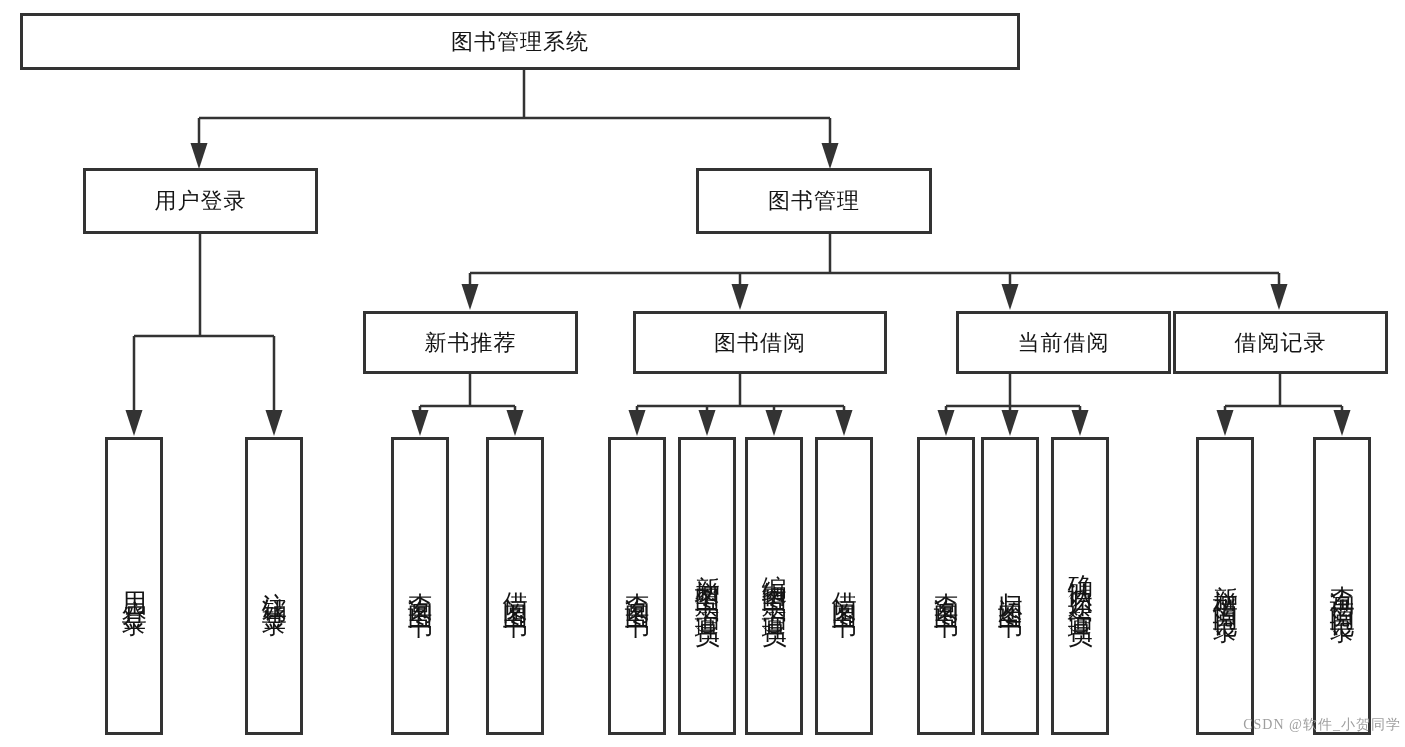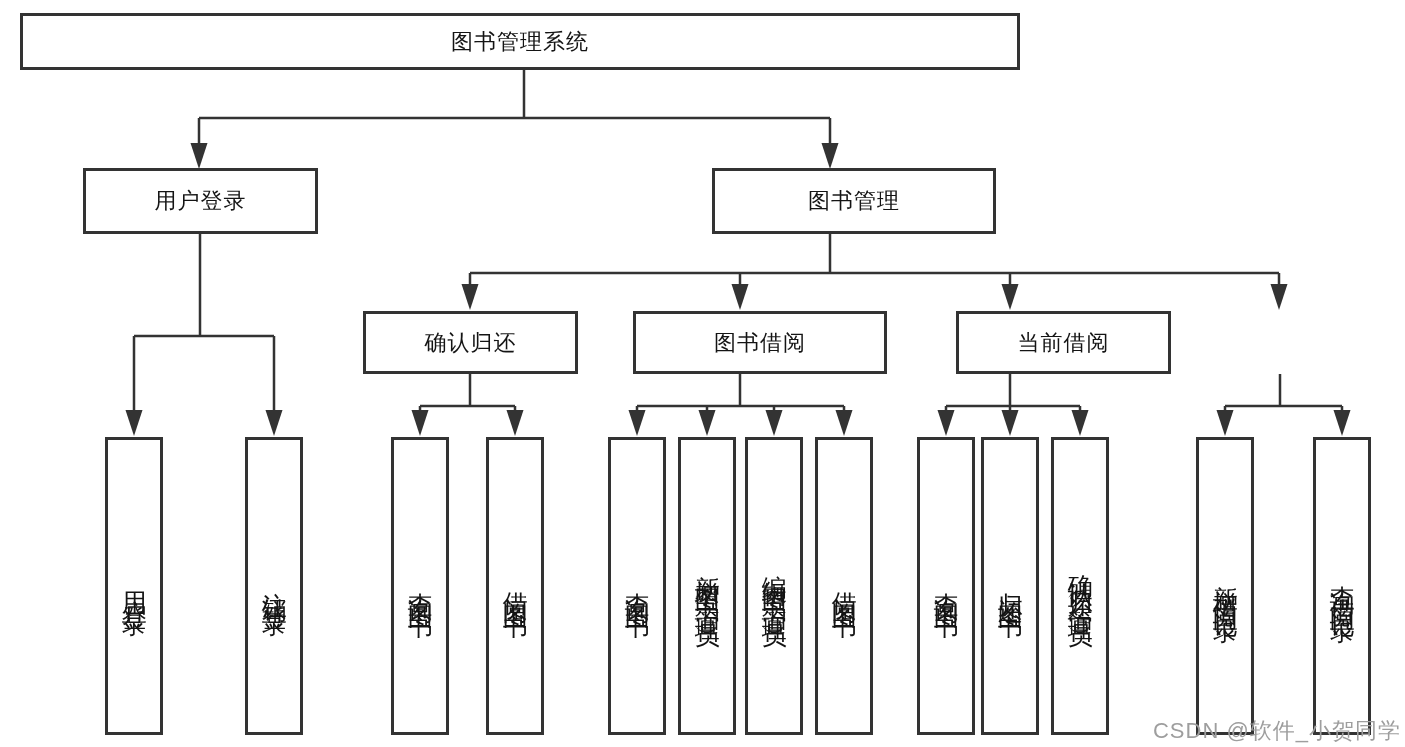--- a/index.html
+++ b/index.html
@@ -8,7 +8,7 @@
     width:1405px;height:747px;
     background:#ffffff;
     overflow:hidden;
-    font-family:Liberation Sans, sans-serif;
+    font-family:Liberation Serif, serif;
   }
   #wires{position:absolute;left:0;top:0;z-index:1;}
   .box{

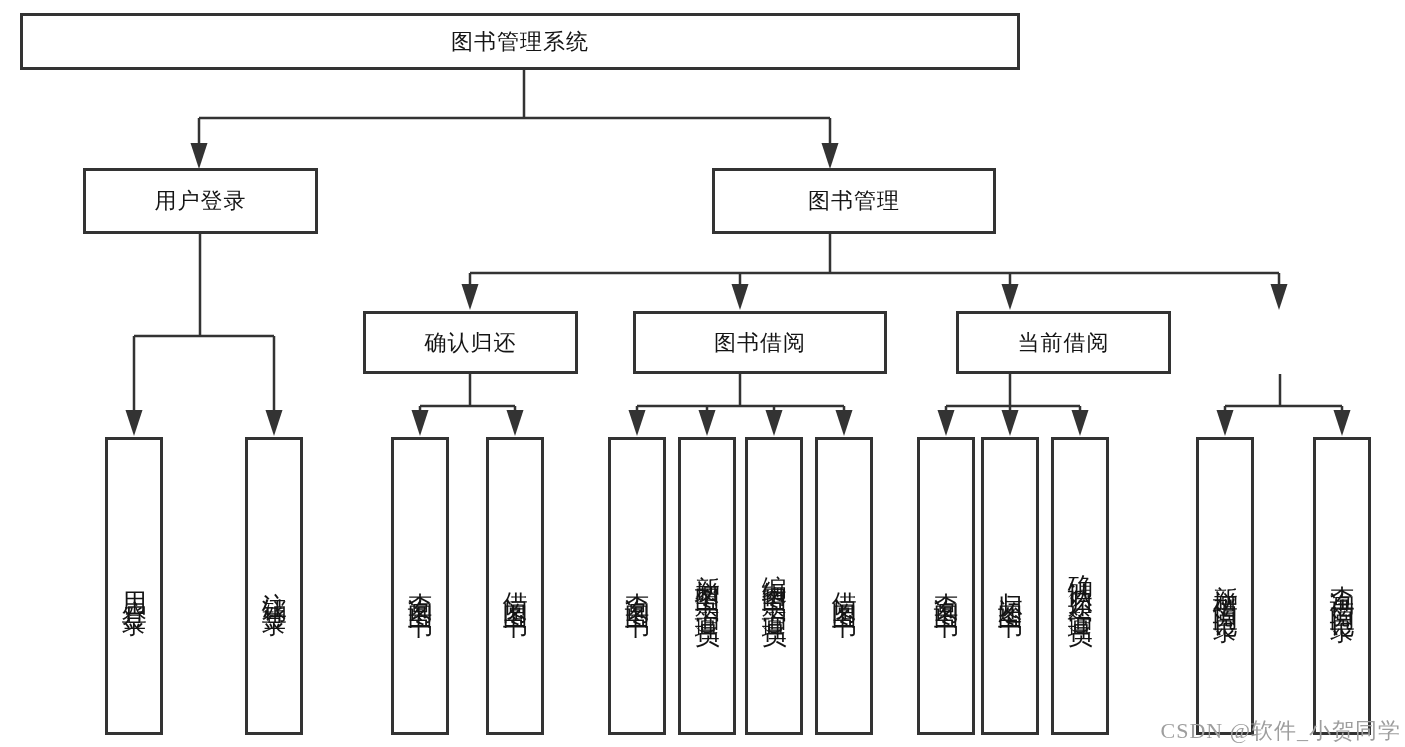--- a/index.html
+++ b/index.html
@@ -89,7 +89,7 @@
   <div class="box h" style="left:20px;top:13px;width:1000px;height:57px">图书管理系统</div>
 
   <div class="box h" style="left:83px;top:168px;width:235px;height:66px">用户登录</div>
-  <div class="box h" style="left:712px;top:168px;width:284px;height:66px">图书管理</div>
+  <div class="box h" style="left:696px;top:168px;width:236px;height:66px">图书管理</div>
 
   <div class="box h" style="left:363px;top:311px;width:215px;height:63px">确认归还</div>
   <div class="box h" style="left:633px;top:311px;width:254px;height:63px">图书借阅</div>

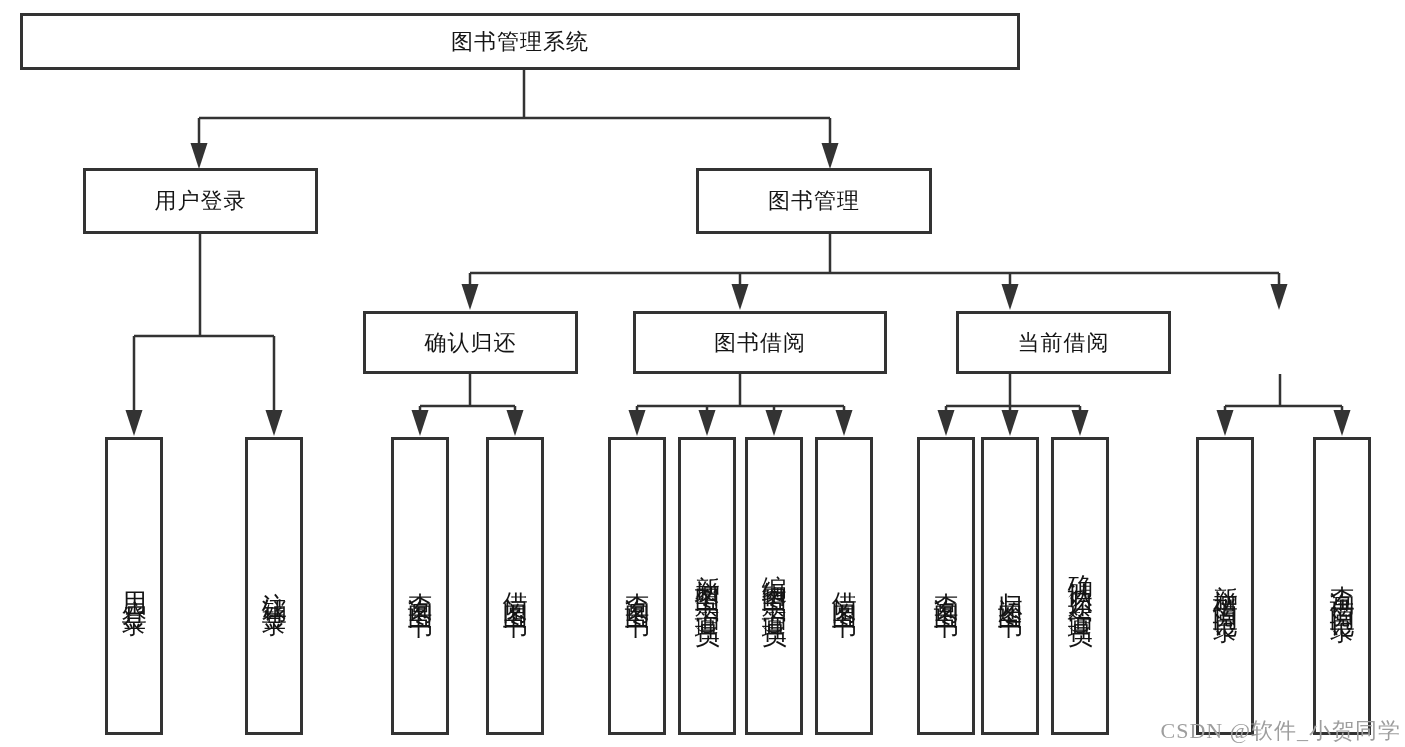--- a/index.html
+++ b/index.html
@@ -91,7 +91,7 @@
   <div class="box h" style="left:83px;top:168px;width:235px;height:66px">用户登录</div>
   <div class="box h" style="left:696px;top:168px;width:236px;height:66px">图书管理</div>
 
-  <div class="box h" style="left:363px;top:311px;width:215px;height:63px">确认归还</div>
+  <div class="box h" style="left:363px;top:311px;width:215px;height:63px">新书推荐</div>
   <div class="box h" style="left:633px;top:311px;width:254px;height:63px">图书借阅</div>
   <div class="box h" style="left:956px;top:311px;width:215px;height:63px">当前借阅</div>
 

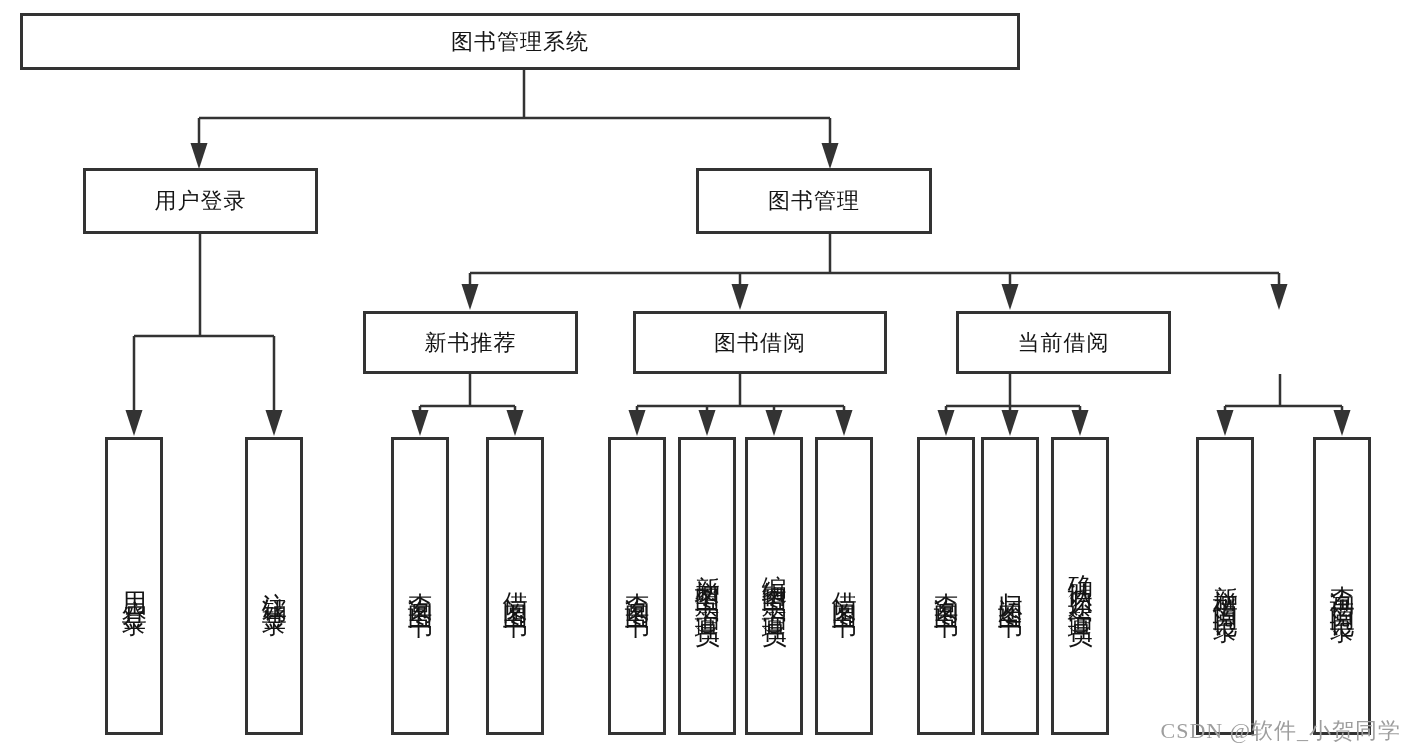--- a/index.html
+++ b/index.html
@@ -94,6 +94,7 @@
   <div class="box h" style="left:363px;top:311px;width:215px;height:63px">新书推荐</div>
   <div class="box h" style="left:633px;top:311px;width:254px;height:63px">图书借阅</div>
   <div class="box h" style="left:956px;top:311px;width:215px;height:63px">当前借阅</div>
+  <div class="box h" style="left:1173px;top:311px;width:215px;height:63px">借阅记录</div>
 
   <div class="box leaf" style="left:105px;top:437px;width:58px;height:298px">
     <span>用户登录</span>

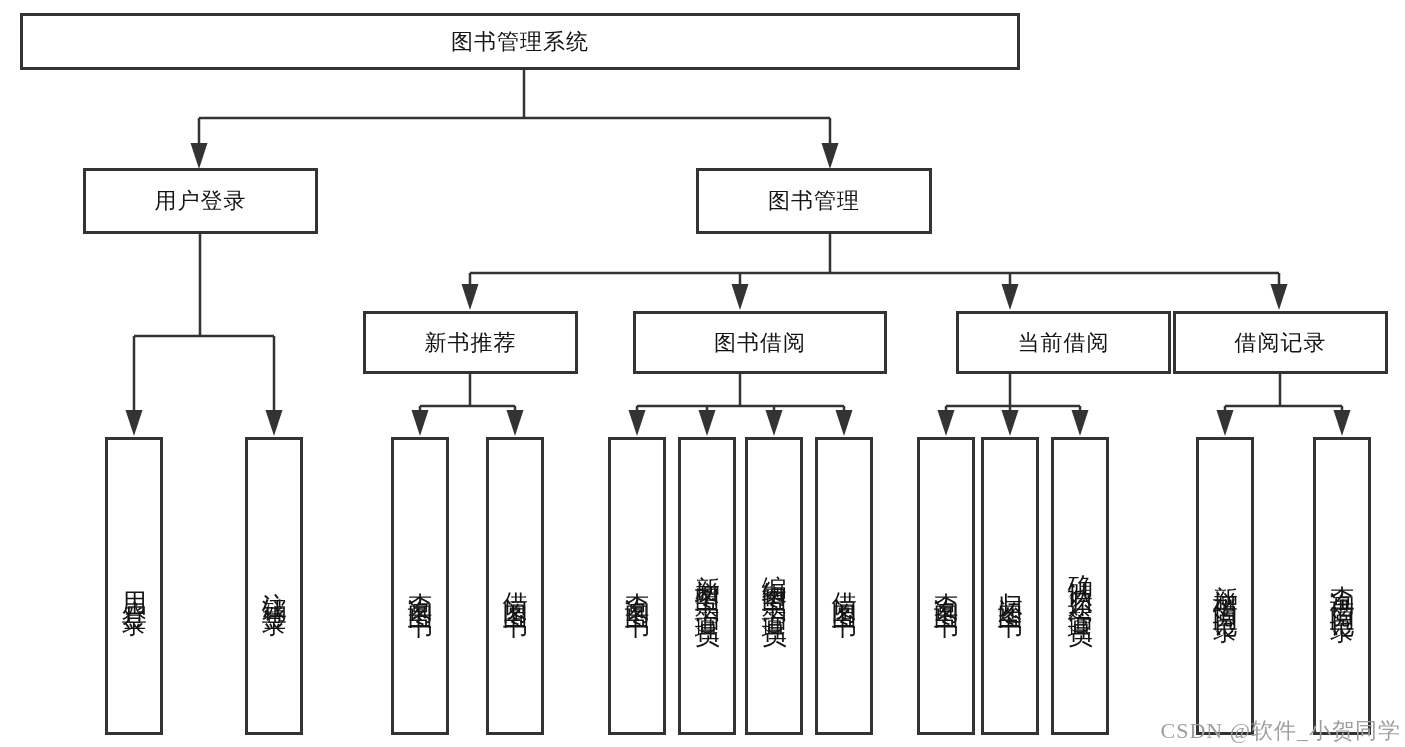--- a/index.html
+++ b/index.html
@@ -41,7 +41,7 @@
     right:4px;
     top:716px;
     z-index:5;
-    font-size:22px;
+    font-size:14px;
     letter-spacing:1px;
     color:#9e9e9e;
     white-space:nowrap;

